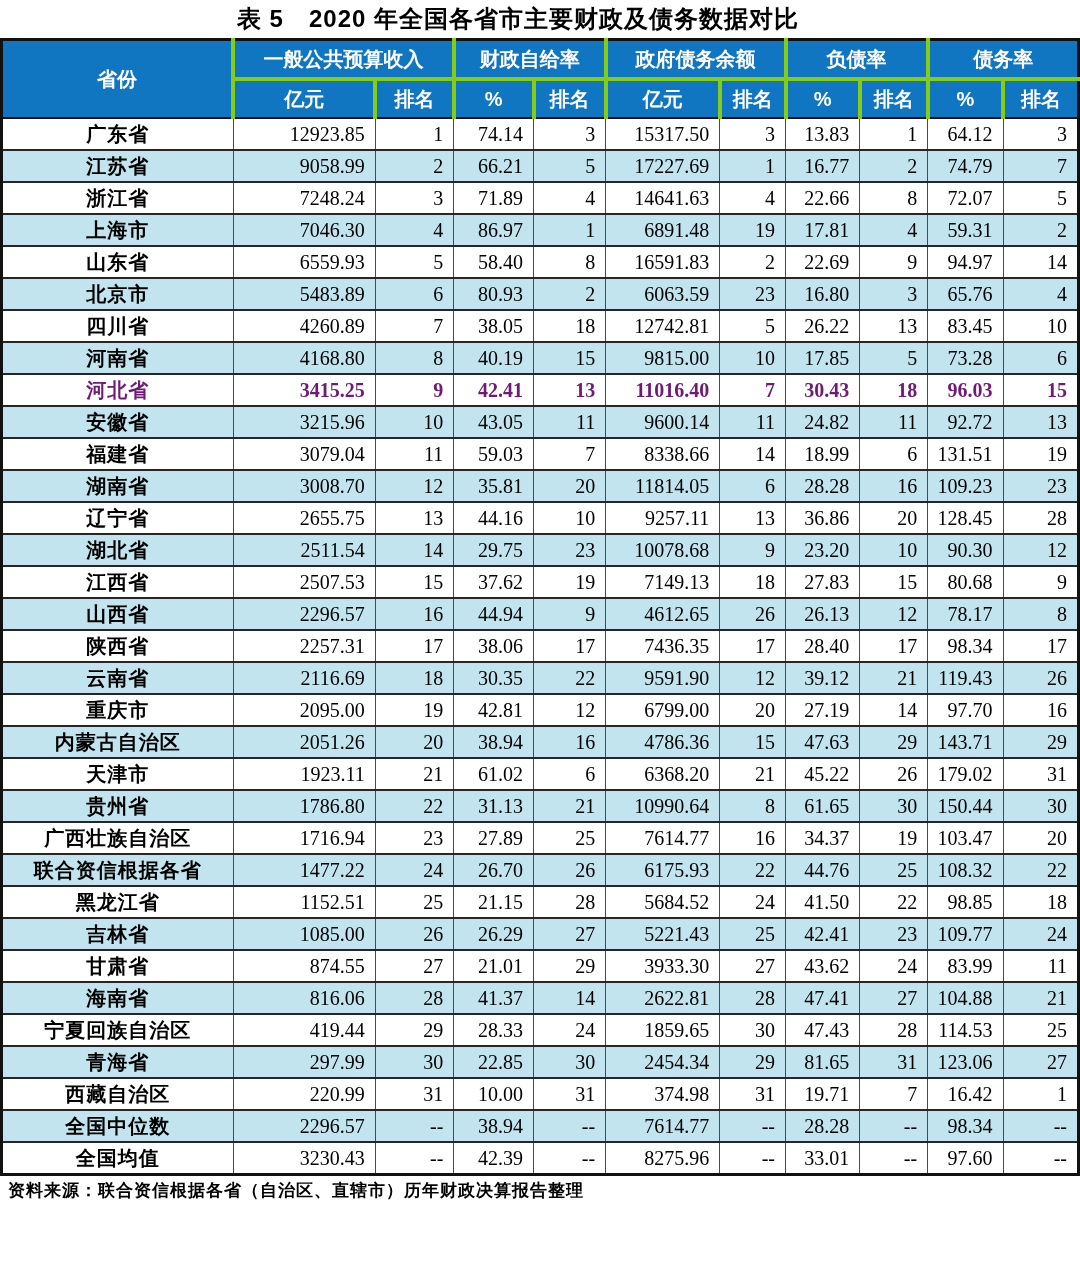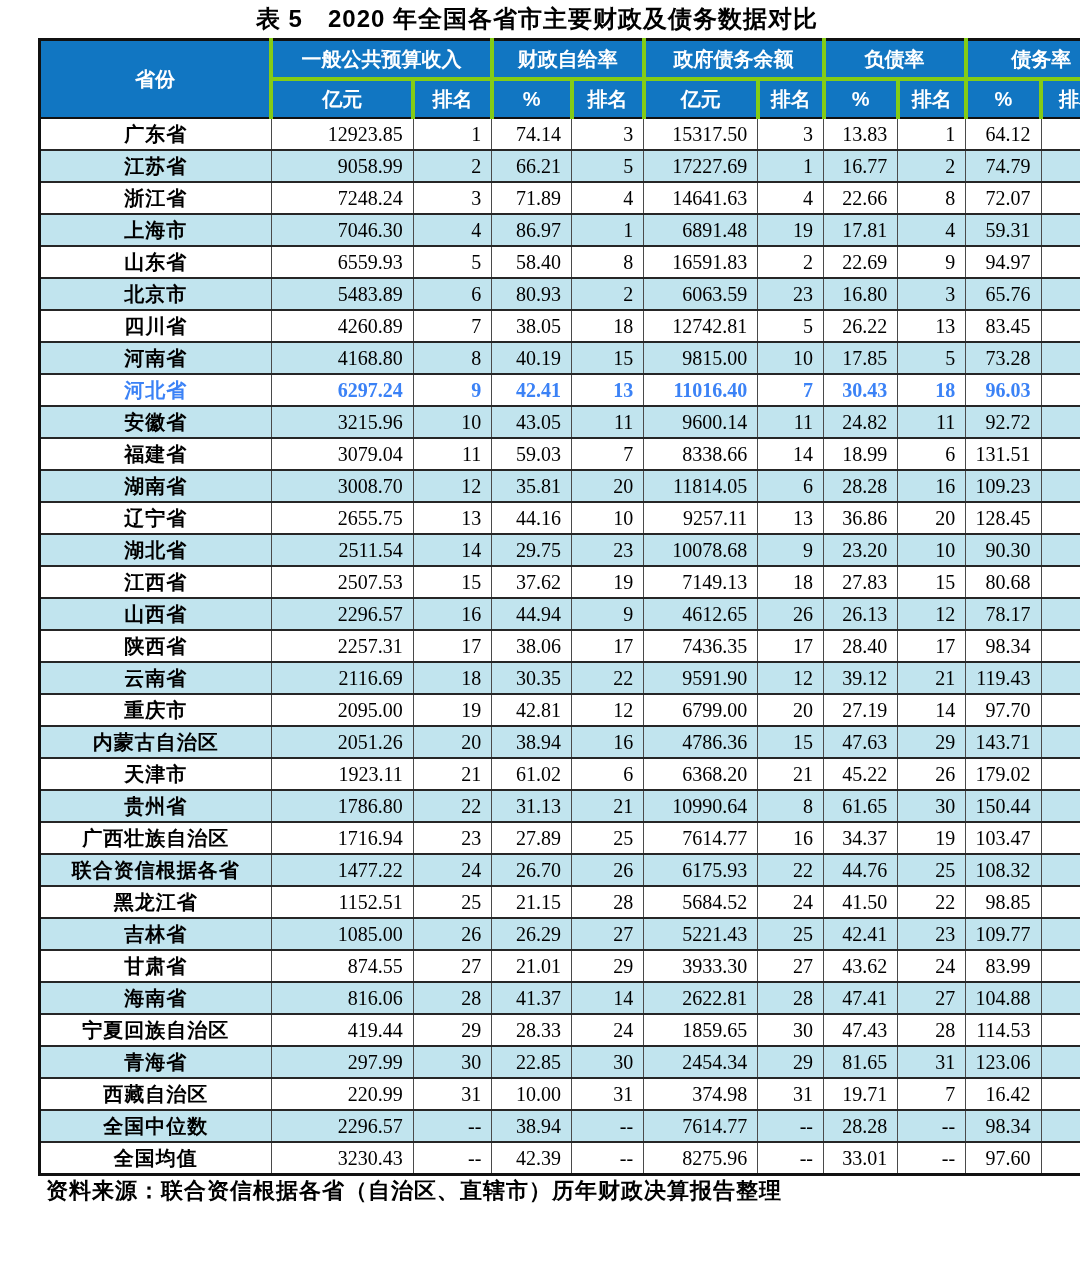--- a/index.html
+++ b/index.html
@@ -15,7 +15,6 @@
     height: 1273px;
     box-sizing: border-box;
     background: #fff;
-    padding-left: 38px;
   }
   .title {
     text-align: center;

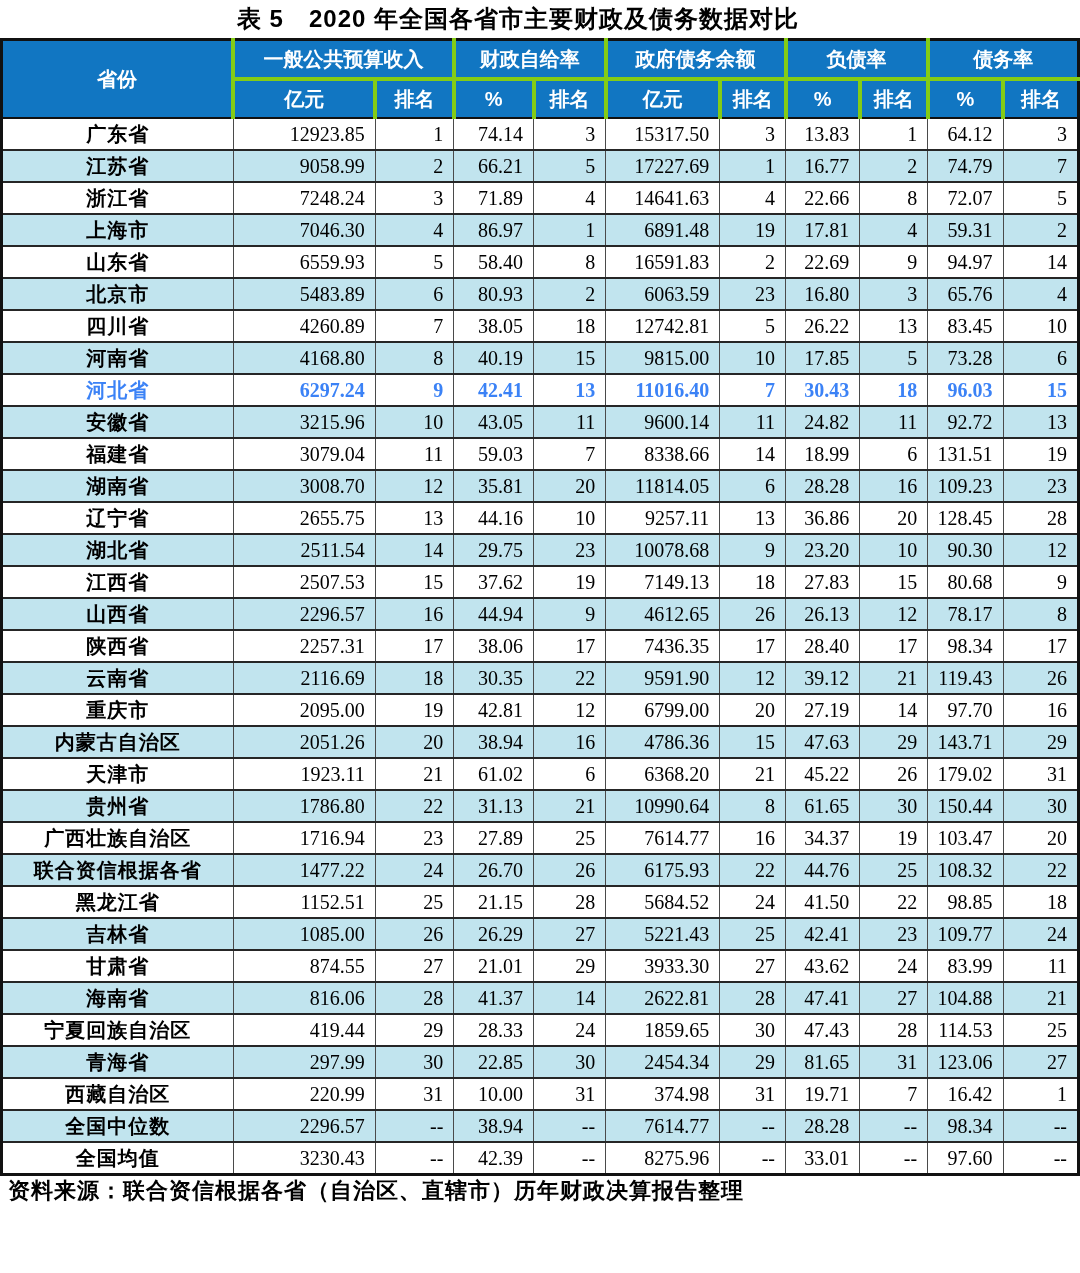--- a/index.html
+++ b/index.html
@@ -79,7 +79,7 @@
     padding-right: 10px;
   }
   table.fiscal tbody tr.highlight td {
-    color: #3b82f6;
+    color: #701a75;
     font-weight: bold;
   }
   .source {

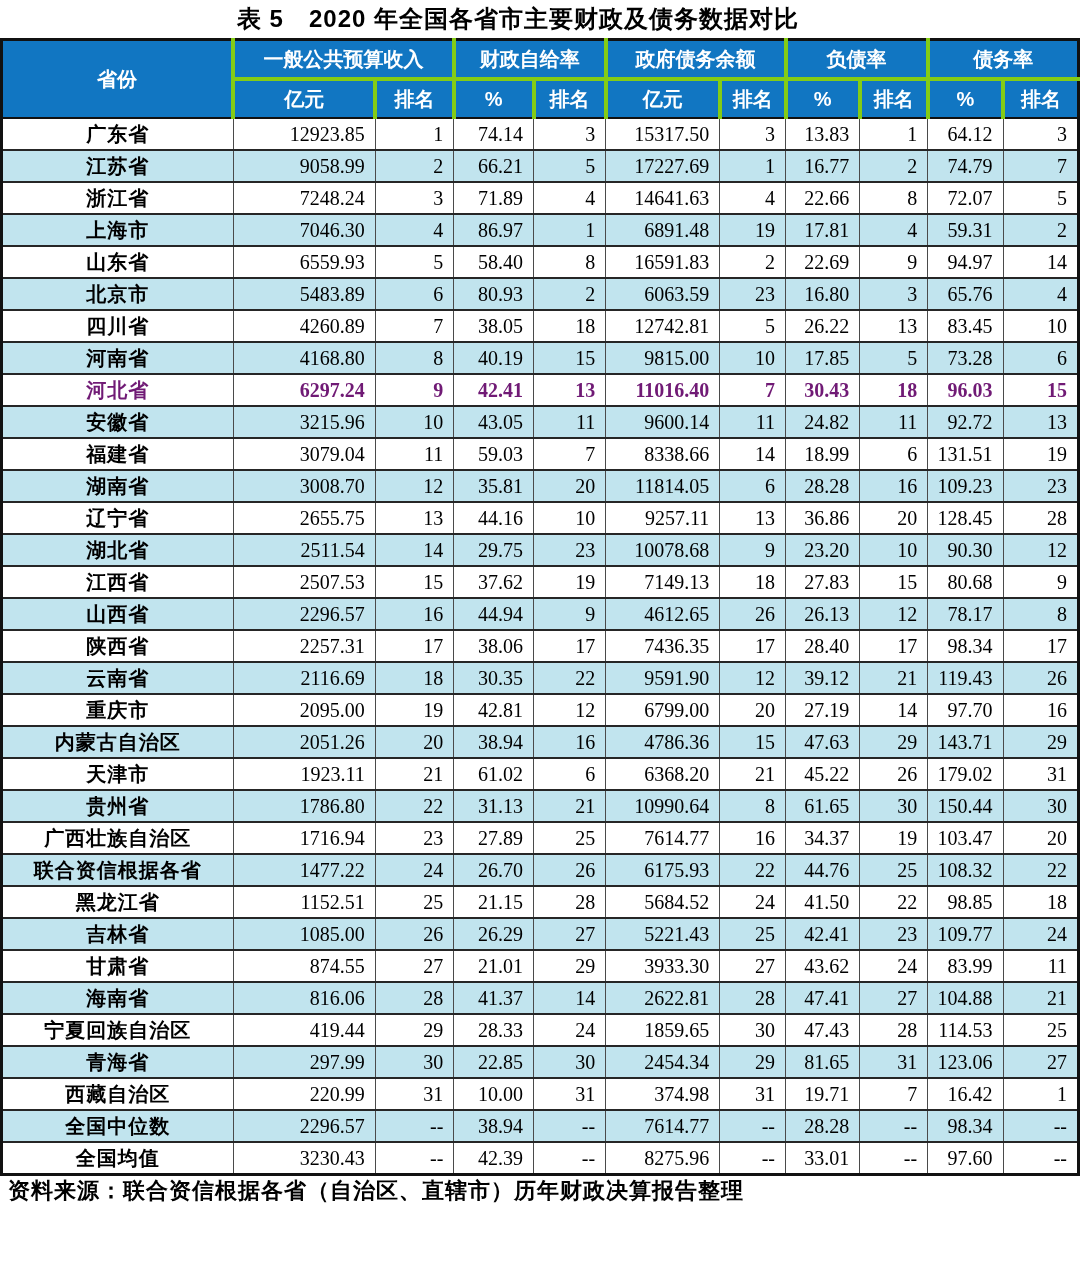--- a/index.html
+++ b/index.html
@@ -239,7 +239,7 @@
         </tr>
         <tr class="highlight">
           <td class="province">河北省</td>
-          <td class="num">6297.24</td>
+          <td class="num">3415.25</td>
           <td class="num">9</td>
           <td class="num">42.41</td>
           <td class="num">13</td>

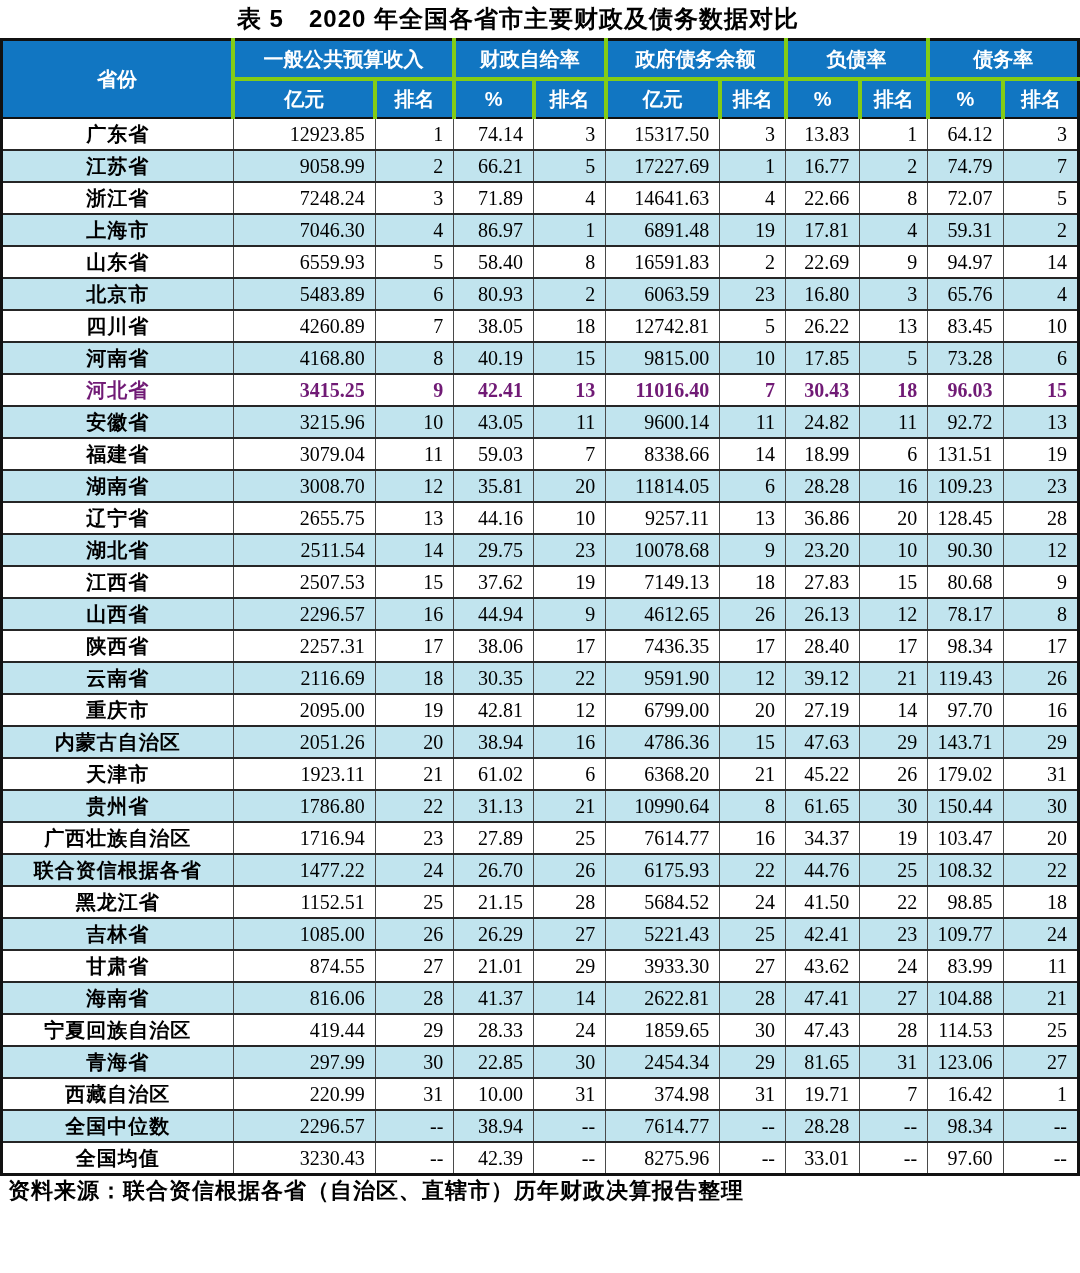--- a/index.html
+++ b/index.html
@@ -83,7 +83,7 @@
     font-weight: bold;
   }
   .source {
-    font-size: 22px;
+    font-size: 17px;
     font-weight: bold;
     line-height: 26px;
     padding: 2px 0 0 8px;

